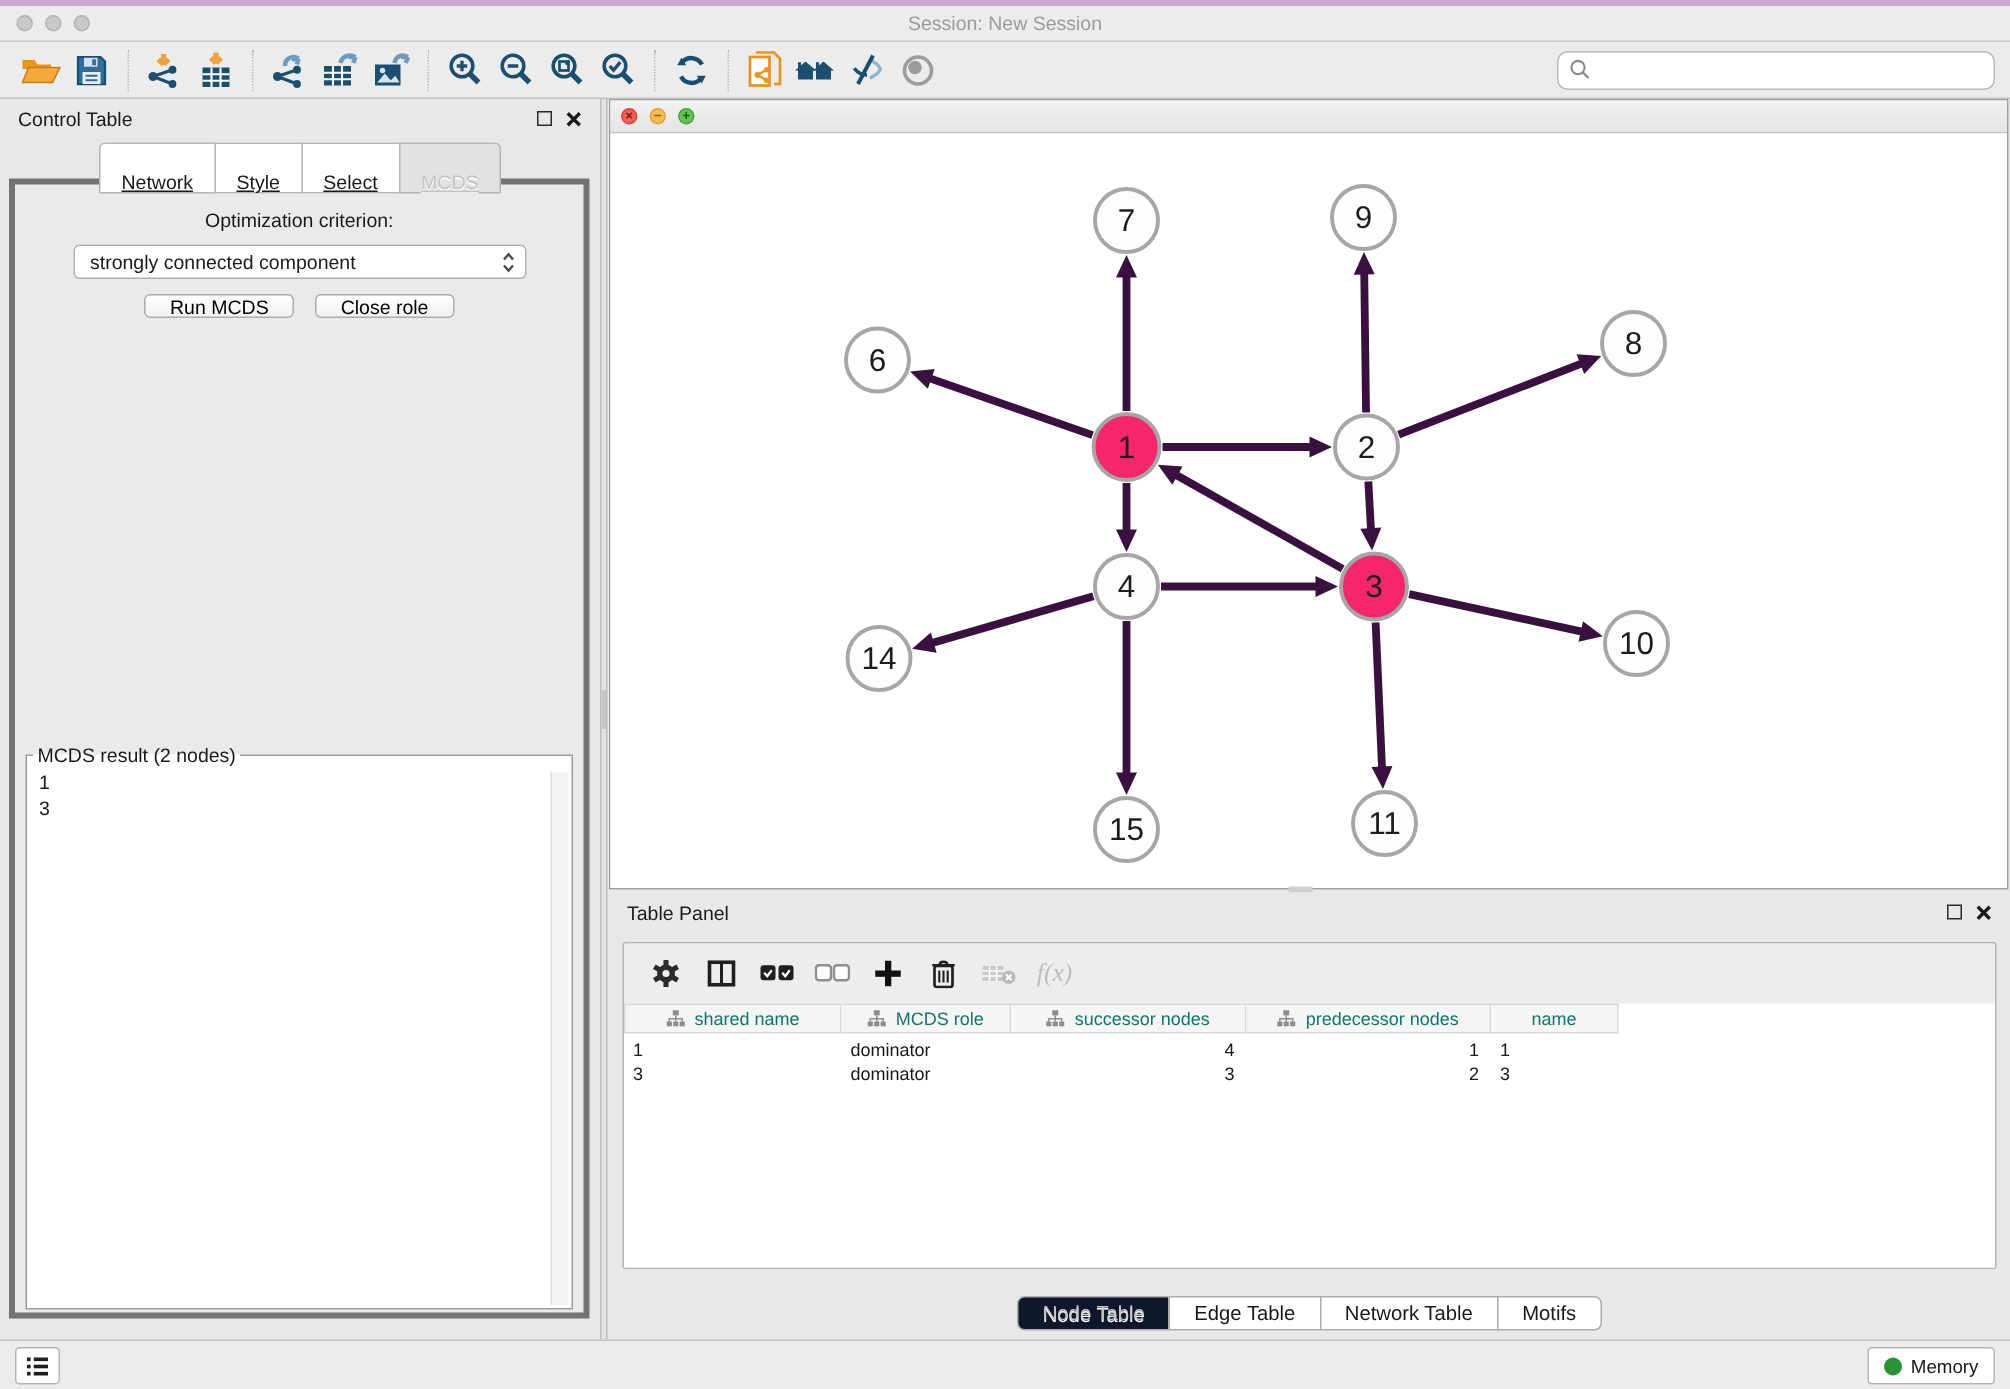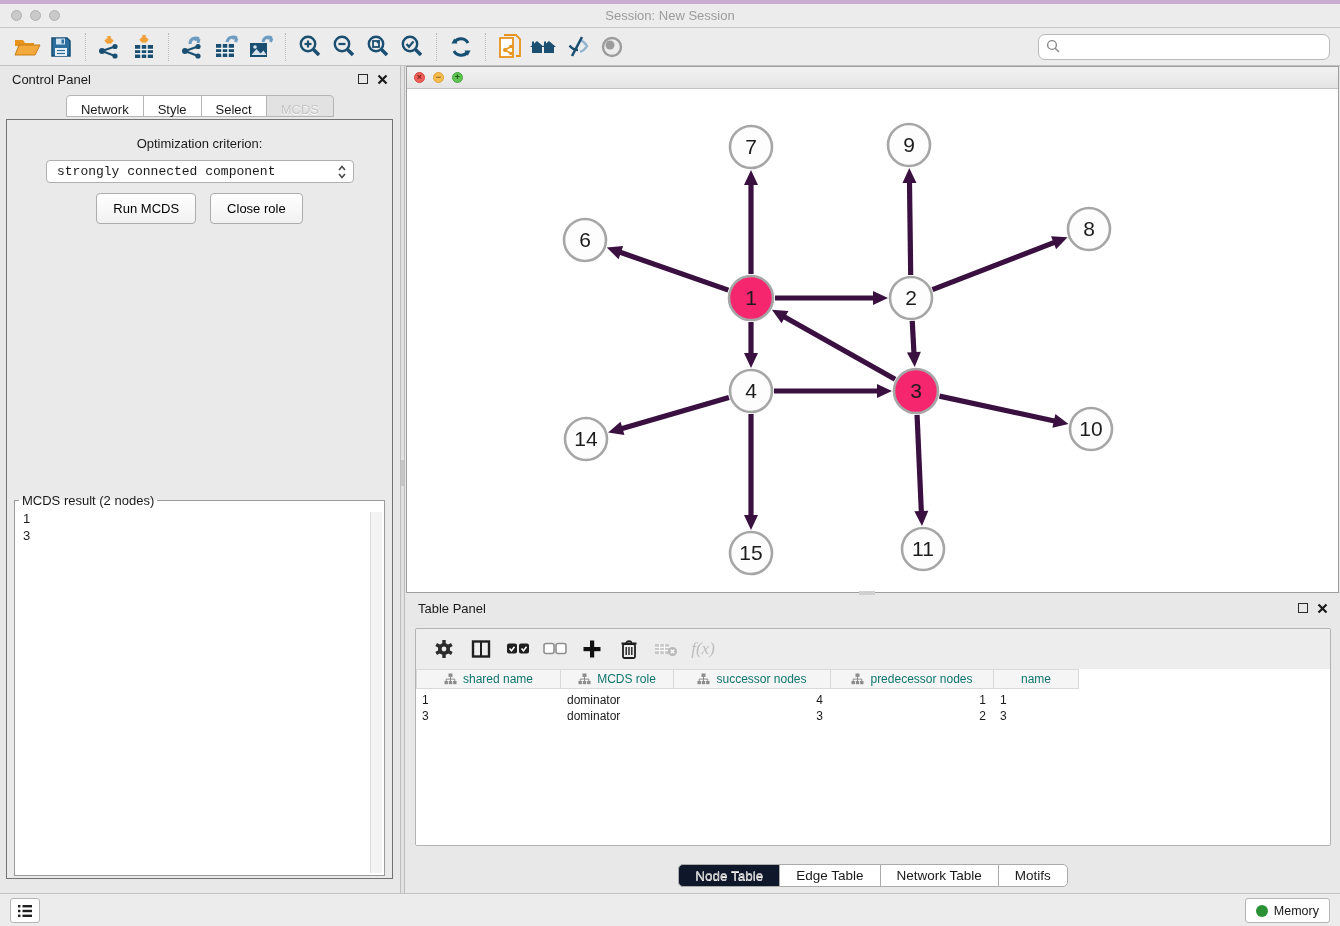--- a/index.html
+++ b/index.html
@@ -264,7 +264,7 @@
 
 <div class="control-panel">
   <div class="panel-titlerow">
-    <span class="panel-title">Control Panel</span>
+    <span class="panel-title">Control Table</span>
     <span class="panel-icons">
       <span class="float-icon"></span>
       <svg width="11" height="11" viewBox="0 0 11 11">

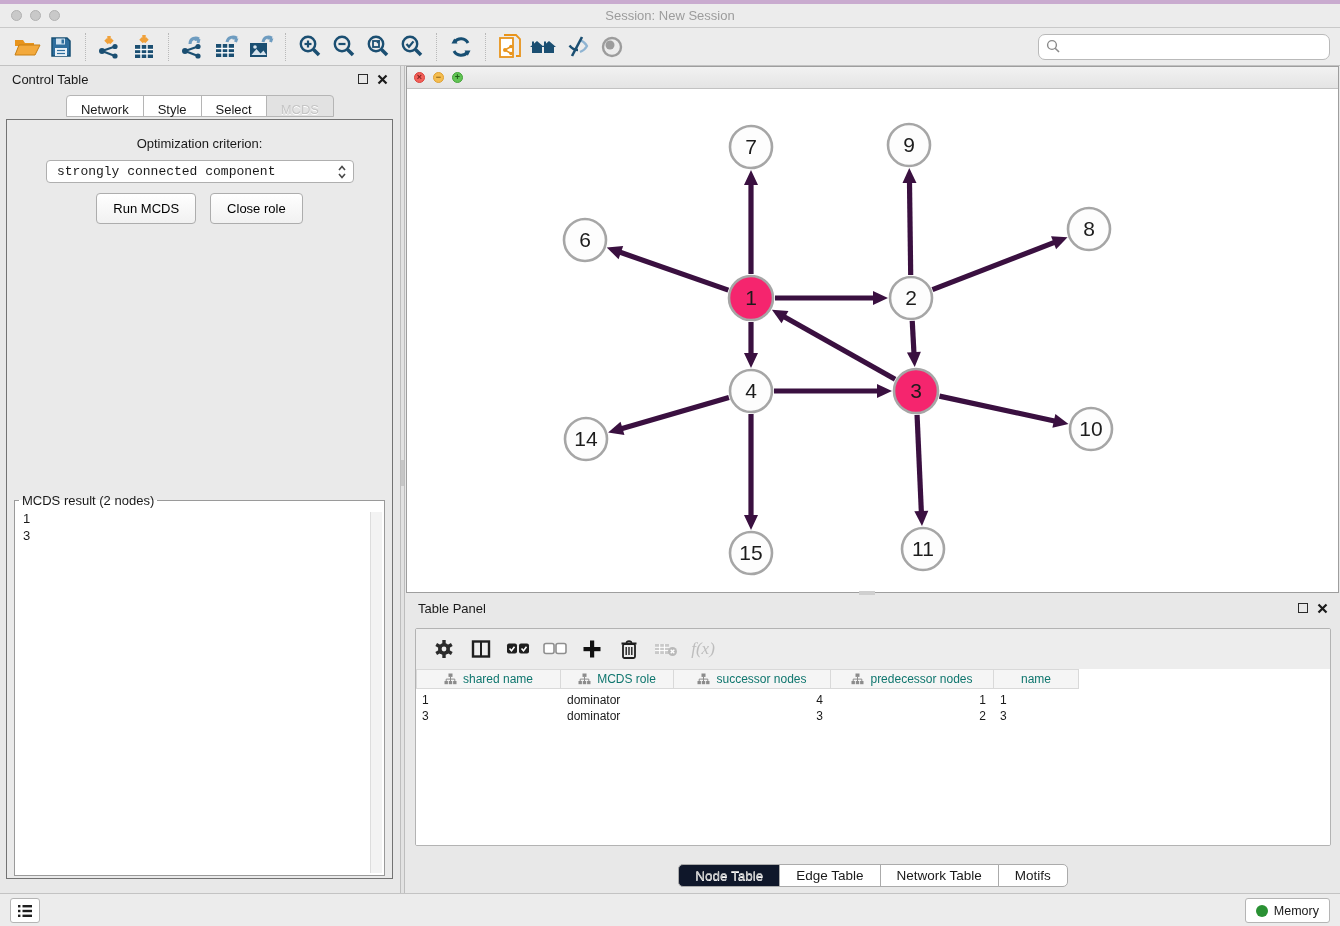--- a/index.html
+++ b/index.html
@@ -35,8 +35,8 @@
   
   .control-panel { position:absolute; left:0; top:66px; width:400px; bottom:33px; background:#E8E8E8; }
   .cp-tabs { display:flex; justify-content:center; margin-top:3px; position:relative; z-index:2; }
-  .cp-tab { height:22px; line-height:20px; padding:4px 14px; background:#fff; border:1px solid #B5B5B5; margin-left:-1px;
-    font-size:13px; cursor:pointer; }
+  .cp-tab { height:22px; line-height:20px; padding:16px 14px; background:#fff; border:1px solid #B5B5B5; margin-left:-1px;
+    font-size:13px; cursor:pointer;text-decoration:underline; }
   .cp-tab:first-child { border-top-left-radius:4px; margin-left:0;}
   .cp-tab:last-child { border-top-right-radius:4px; }
   .cp-tab.selected { background:#E2E2E2; color:#C4C4C4; text-shadow:0 1px 0 #fff; cursor:default; }

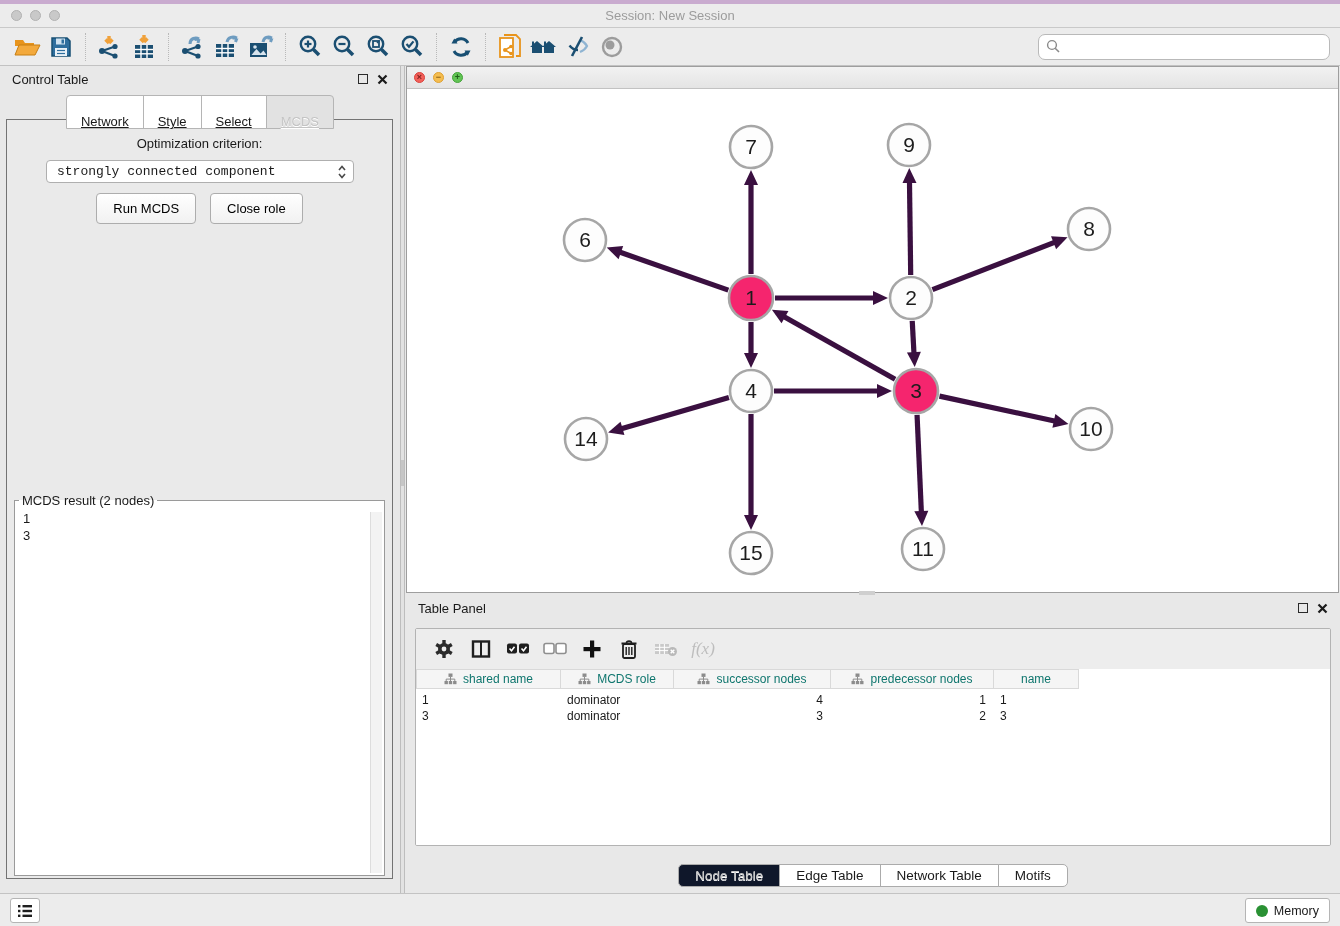--- a/index.html
+++ b/index.html
@@ -41,7 +41,7 @@
   .cp-tab:last-child { border-top-right-radius:4px; }
   .cp-tab.selected { background:#E2E2E2; color:#C4C4C4; text-shadow:0 1px 0 #fff; cursor:default; }
   .cp-content { position:absolute; left:6px; right:7px; top:53px; bottom:14px; background:#EAEAEA;
-    border:1px solid #737373; border-radius:0; }
+    border:4px solid #737373; border-radius:0; }
   .opt-label { text-align:center; margin-top:16px; font-size:13px; }
   .combo { position:absolute; left:39px; right:38px; top:40px; height:23px; background:#fff; border:1px solid #AFAFAF;
     border-radius:4px; display:flex; align-items:center; padding:0 6px 0 10px; cursor:pointer; }

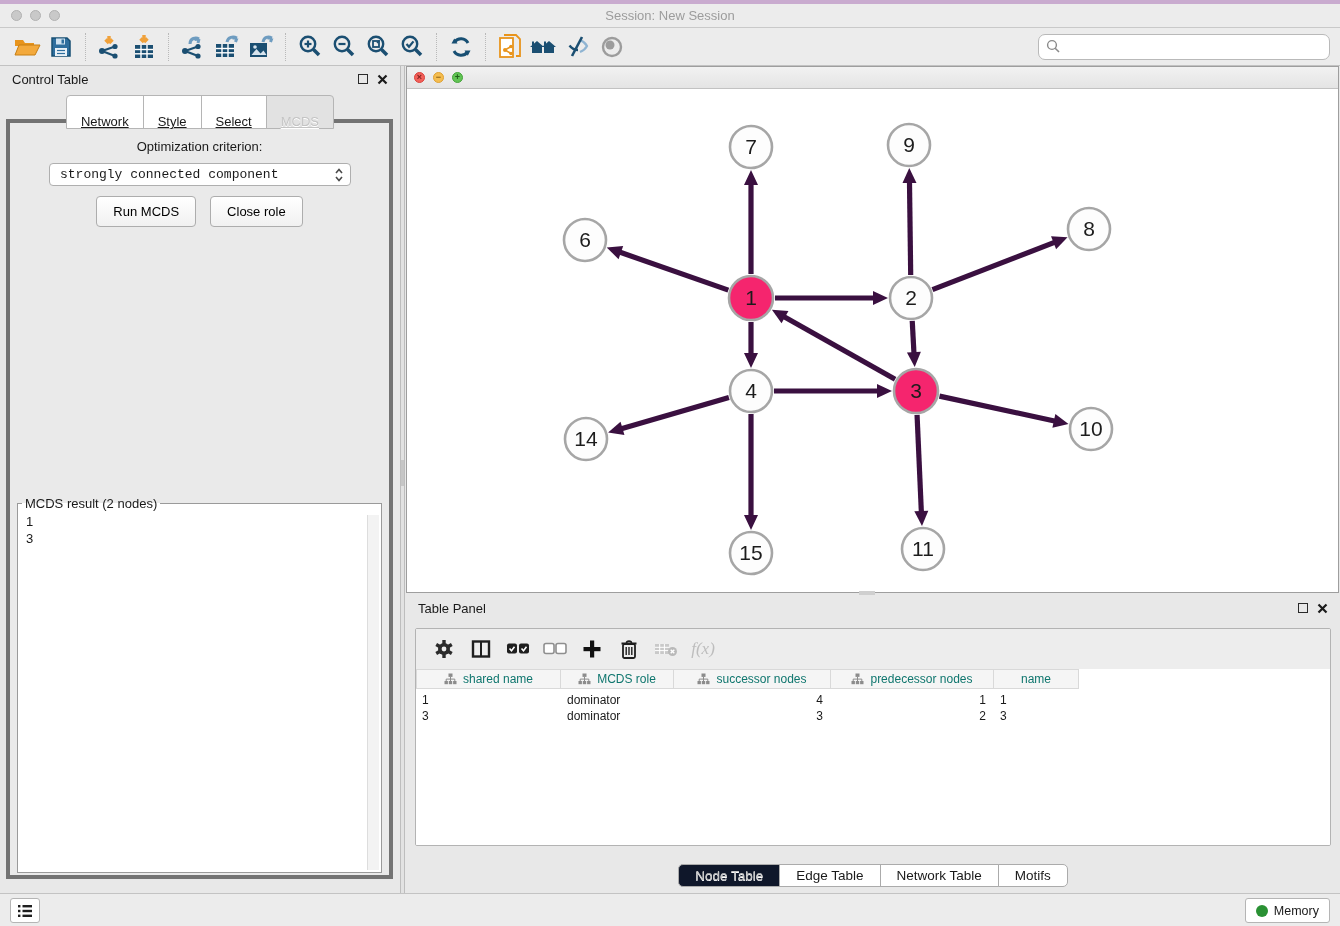--- a/index.html
+++ b/index.html
@@ -45,7 +45,7 @@
   .opt-label { text-align:center; margin-top:16px; font-size:13px; }
   .combo { position:absolute; left:39px; right:38px; top:40px; height:23px; background:#fff; border:1px solid #AFAFAF;
     border-radius:4px; display:flex; align-items:center; padding:0 6px 0 10px; cursor:pointer; }
-  .combo-label { flex:1; font-size:13px;font-family:Liberation Mono, monospace; }
+  .combo-label { flex:1; font-size:13px; }
   .cp-buttons { position:absolute; top:73px; left:0; right:0; display:flex; justify-content:center; gap:14px; }
   .btn { height:31px; padding:0 16px; background:linear-gradient(#FFFFFF,#F1F1F1); border:1px solid #ADADAD;
     border-radius:4px; font-size:13px; font-family:"Liberation Sans",sans-serif; cursor:pointer; }

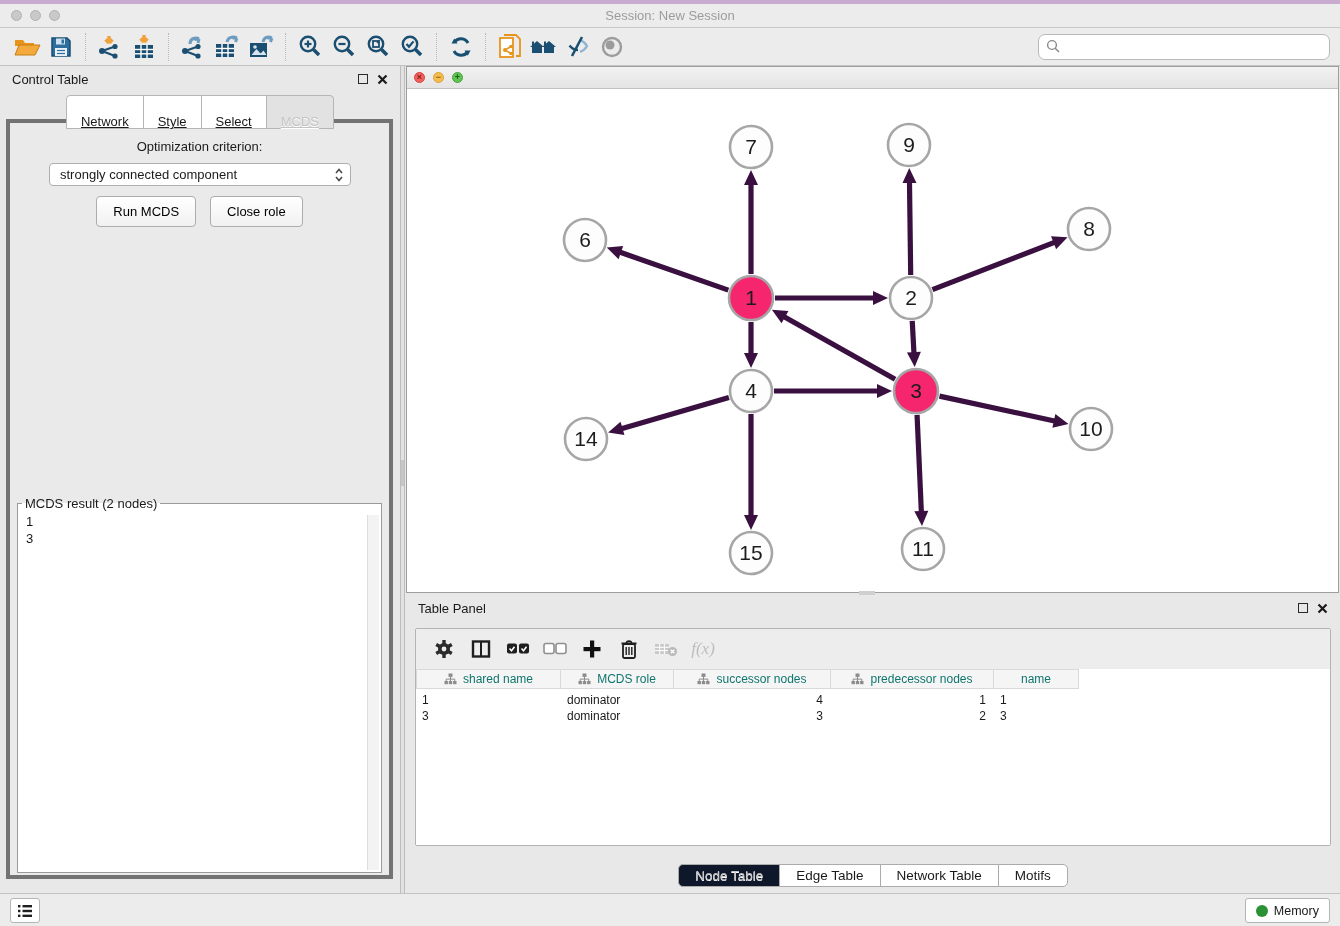--- a/index.html
+++ b/index.html
@@ -47,7 +47,7 @@
     border-radius:4px; display:flex; align-items:center; padding:0 6px 0 10px; cursor:pointer; }
   .combo-label { flex:1; font-size:13px; }
   .cp-buttons { position:absolute; top:73px; left:0; right:0; display:flex; justify-content:center; gap:14px; }
-  .btn { height:31px; padding:0 16px; background:linear-gradient(#FFFFFF,#F1F1F1); border:1px solid #ADADAD;
+  .btn { height:16px; padding:0 16px; background:linear-gradient(#FFFFFF,#F1F1F1); border:1px solid #ADADAD;
     border-radius:4px; font-size:13px; font-family:"Liberation Sans",sans-serif; cursor:pointer; }
   .mcds-fieldset { position:absolute; left:7px; right:7px; top:373px; bottom:2px; border:1px solid #9A9A9A;
     background:#fff; padding:0; }

